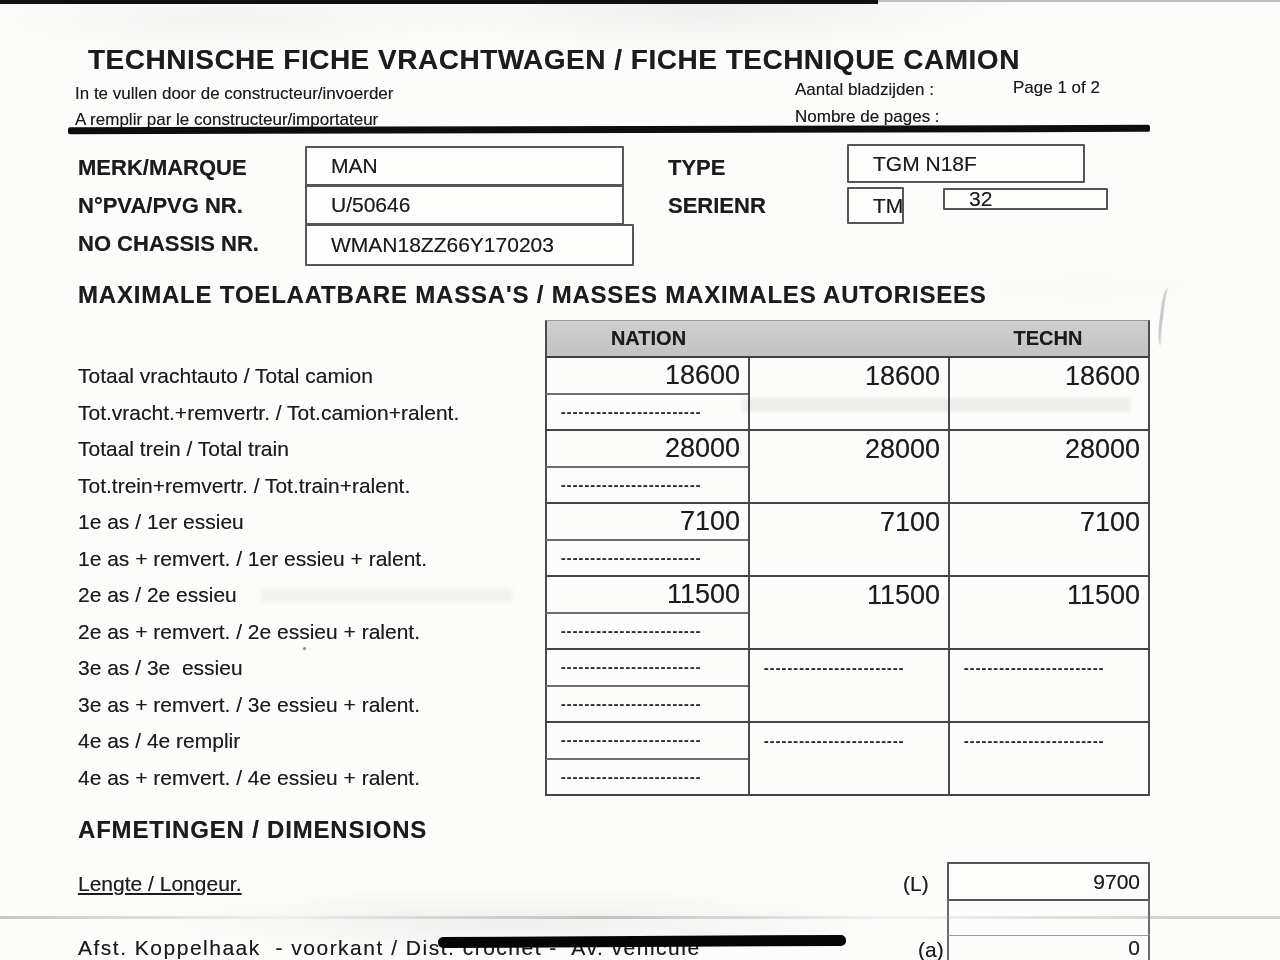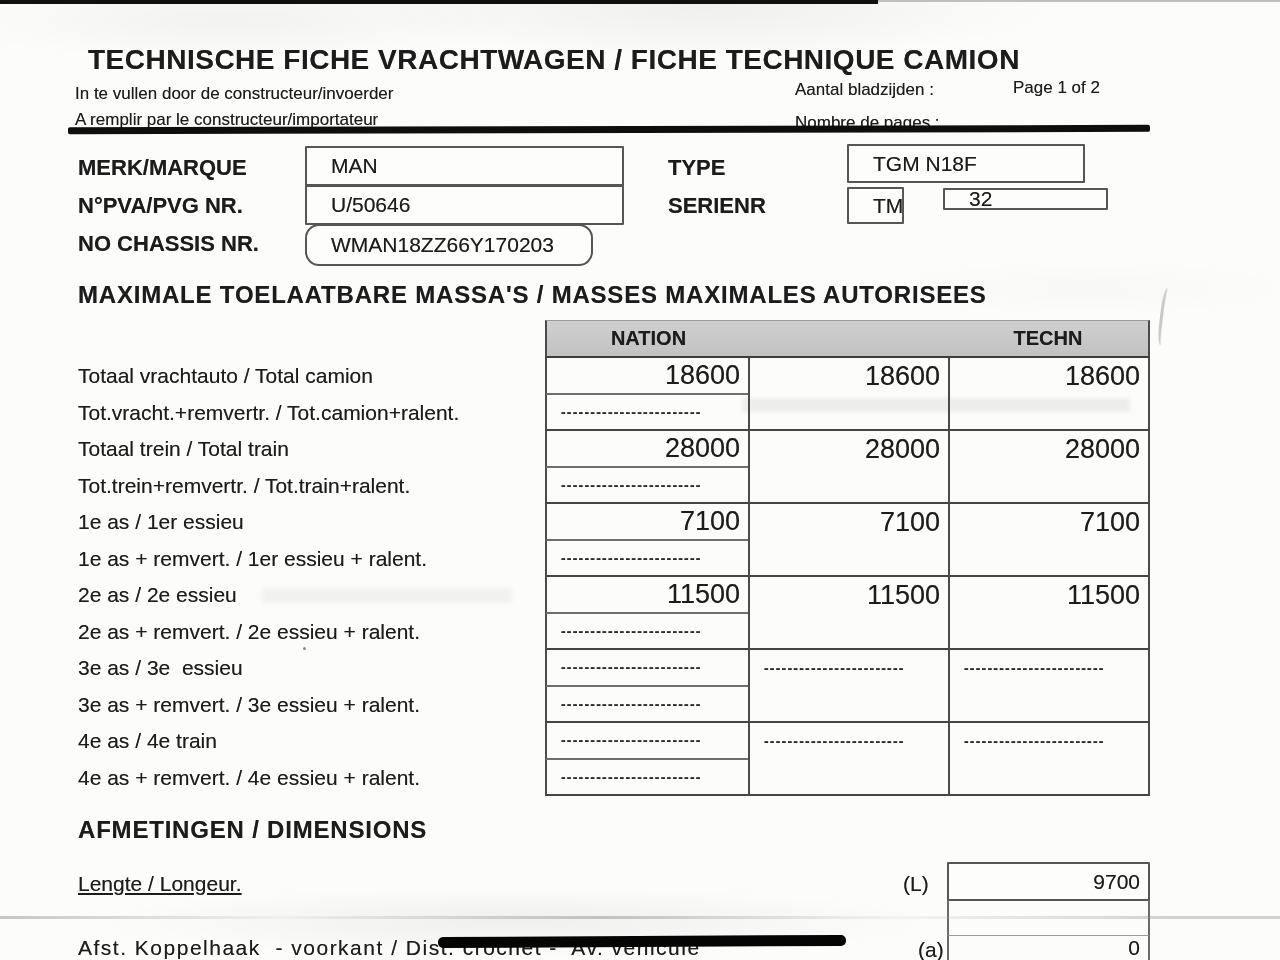--- a/index.html
+++ b/index.html
@@ -36,7 +36,7 @@
   .sub-nl{left:75px;top:84px;}
   .sub-fr{left:75px;top:110px;}
   .pages-nl{left:795px;top:80px;}
-  .pages-fr{left:795px;top:107px;margin-top:6px;}
+  .pages-fr{left:795px;top:107px;}
   .page-ind{position:absolute;left:1013px;top:78px;font-size:17px;}
   .head-rule{position:absolute;left:68px;top:126px;width:1082px;height:7px;background:#0e0e0e;border-radius:2px;transform:rotate(-.12deg);}
 

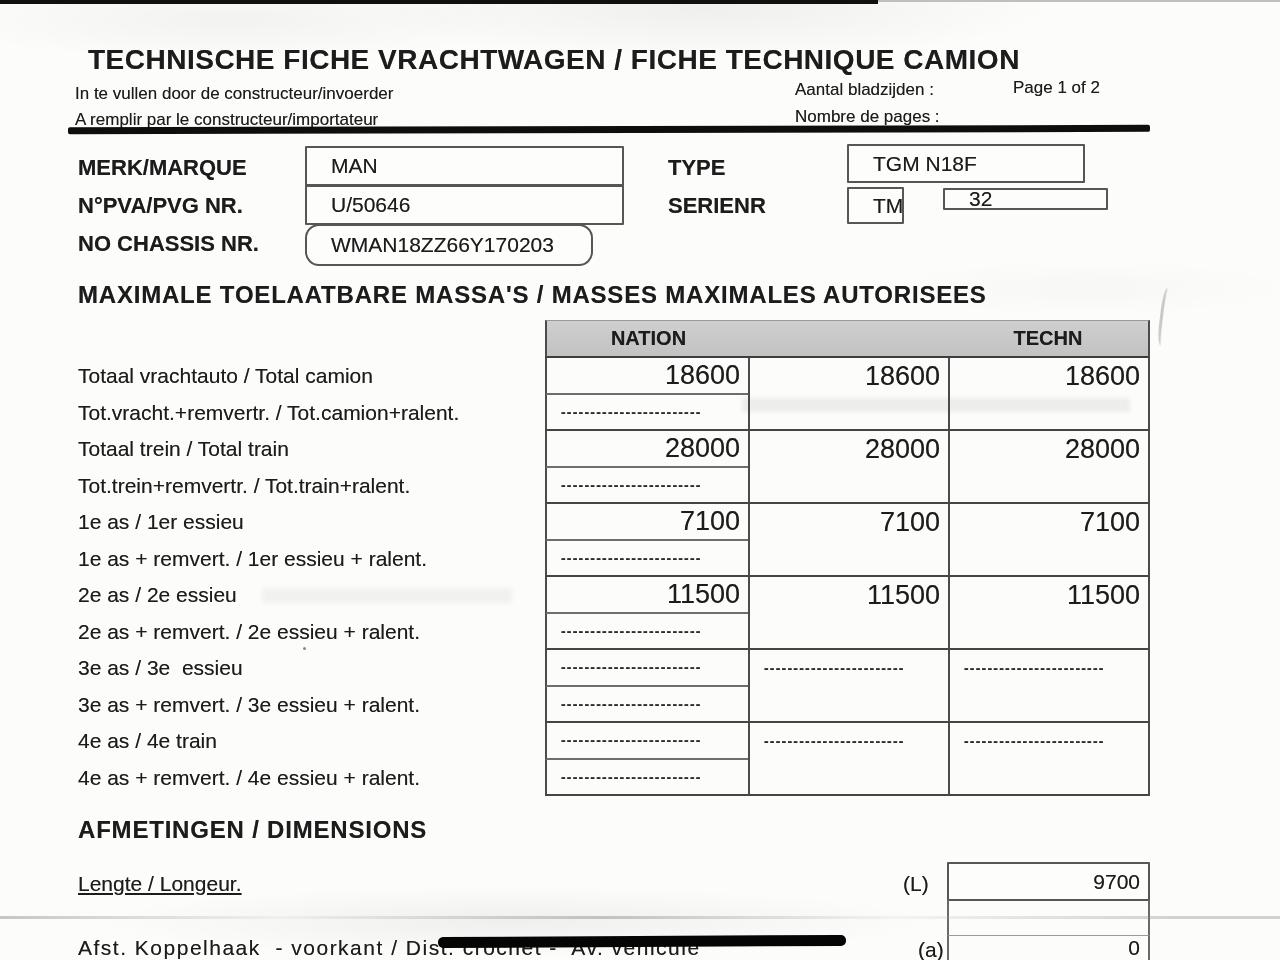--- a/index.html
+++ b/index.html
@@ -46,7 +46,7 @@
     display:flex;align-items:center;padding-left:24px;box-sizing:border-box;background:rgba(255,255,255,.4);}
   .id-box-merk{left:305px;top:146px;width:319px;height:40px;}
   .id-box-pva{left:305px;top:185px;width:319px;height:40px;}
-  .id-box-chassis{left:305px;top:224px;width:288px;height:42px;border-radius:14px;}
+  .id-box-chassis{left:305px;top:224px;width:329px;height:42px;}
   .id-box-type{left:847px;top:144px;width:238px;height:39px;}
   .id-box-tm{left:847px;top:187px;width:57px;height:37px;}
   .id-box-serie{left:899px;top:188px;width:165px;height:22px;margin-left:44px;}

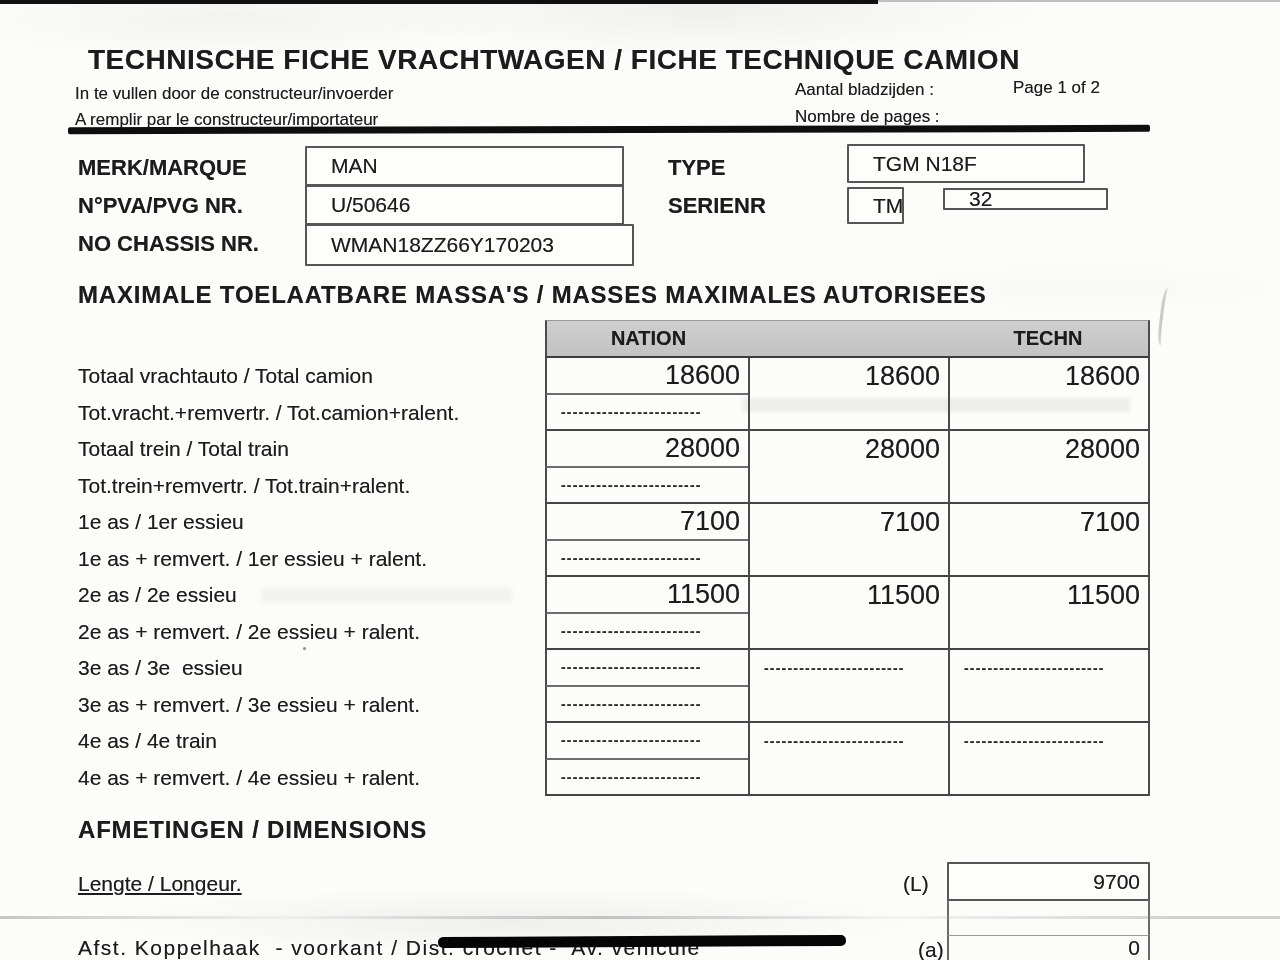--- a/index.html
+++ b/index.html
@@ -174,7 +174,7 @@
     <div class="vcell pb"></div>
     <div class="vcell pb lastcol"></div>
 
-    <div class="lcell">4e as / 4e train</div>
+    <div class="lcell">4e as / 4e remplir</div>
     <div class="vcell dash rb">------------------------</div>
     <div class="vcell dash">------------------------</div>
     <div class="vcell dash lastcol">------------------------</div>

